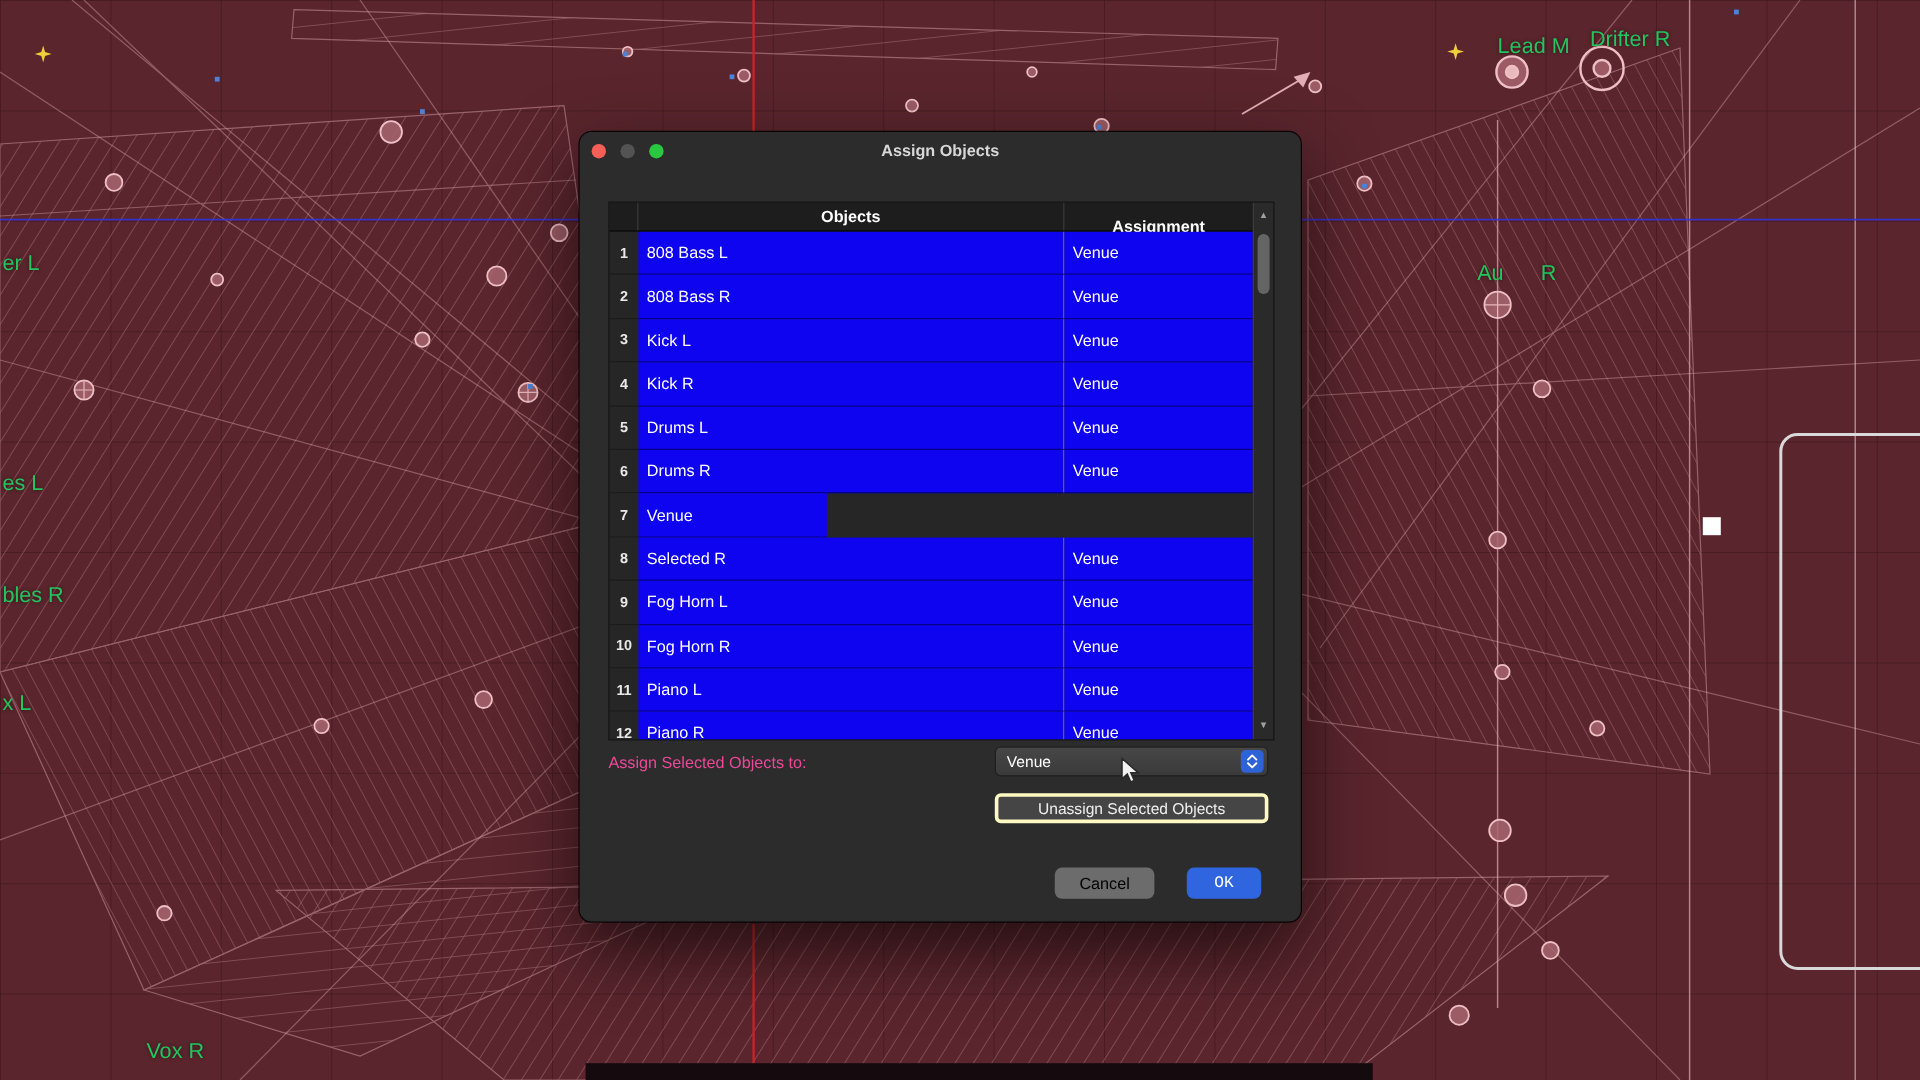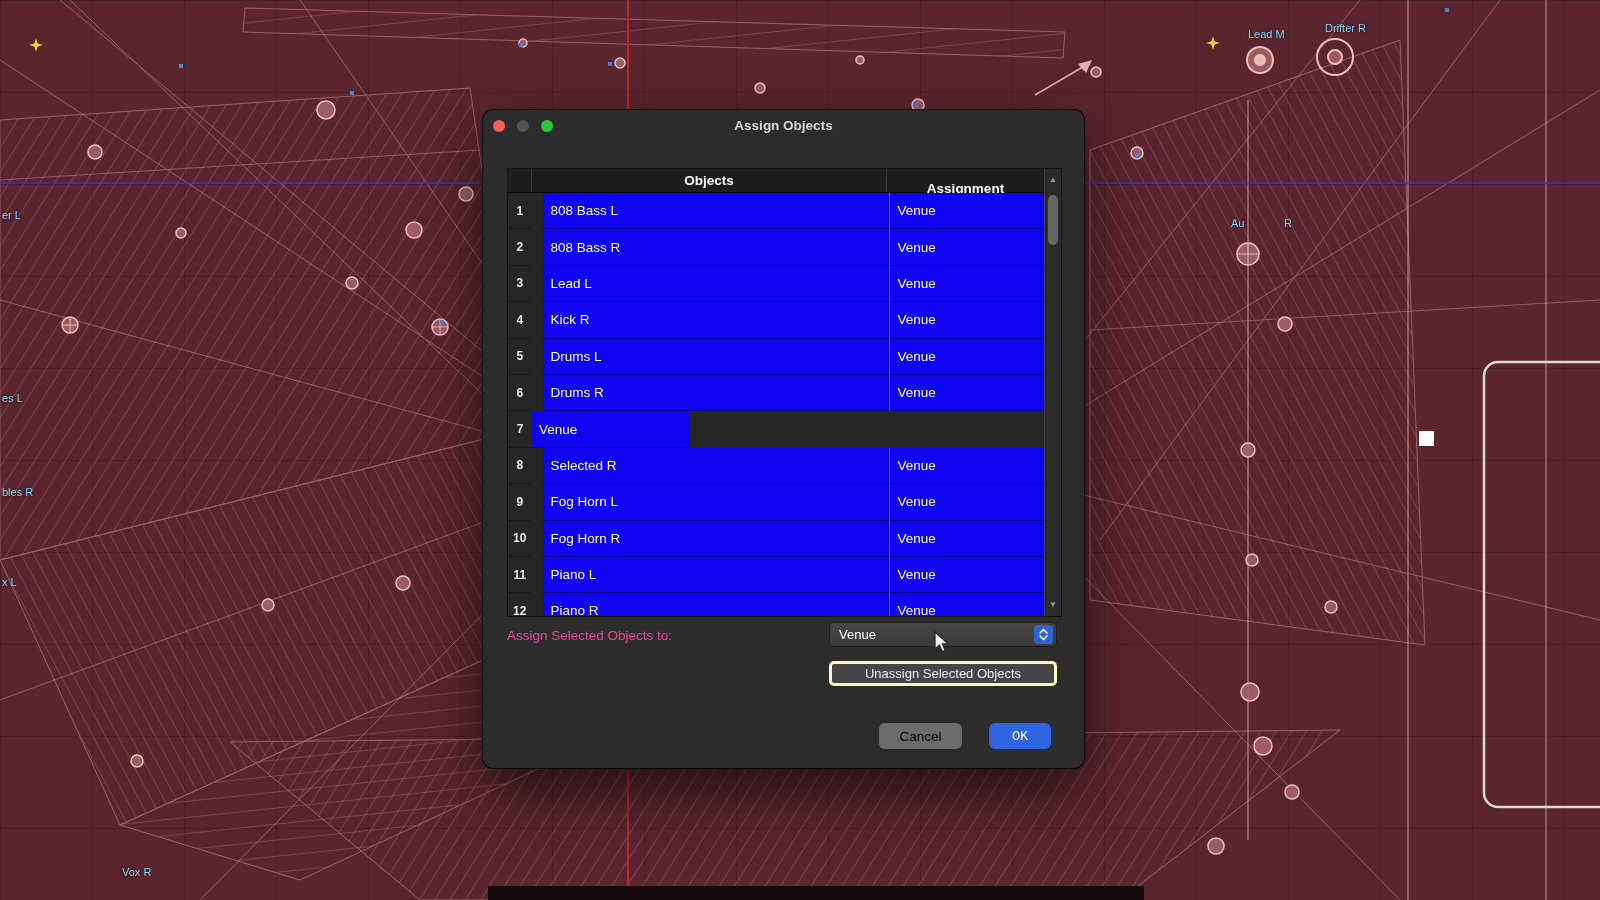--- a/index.html
+++ b/index.html
@@ -15,7 +15,7 @@
   
   .bg-wrap { position:absolute; inset:0; }
   .bg-svg { position:absolute; left:0; top:0; }
-  .bg-label { position:absolute; color:#7dd3fc; font-size:11px; white-space:nowrap;
+  .bg-label { position:absolute; color:#22c55e; font-size:18px; white-space:nowrap;
               text-shadow:0 0 3px rgba(0,0,0,.5); }
 
   

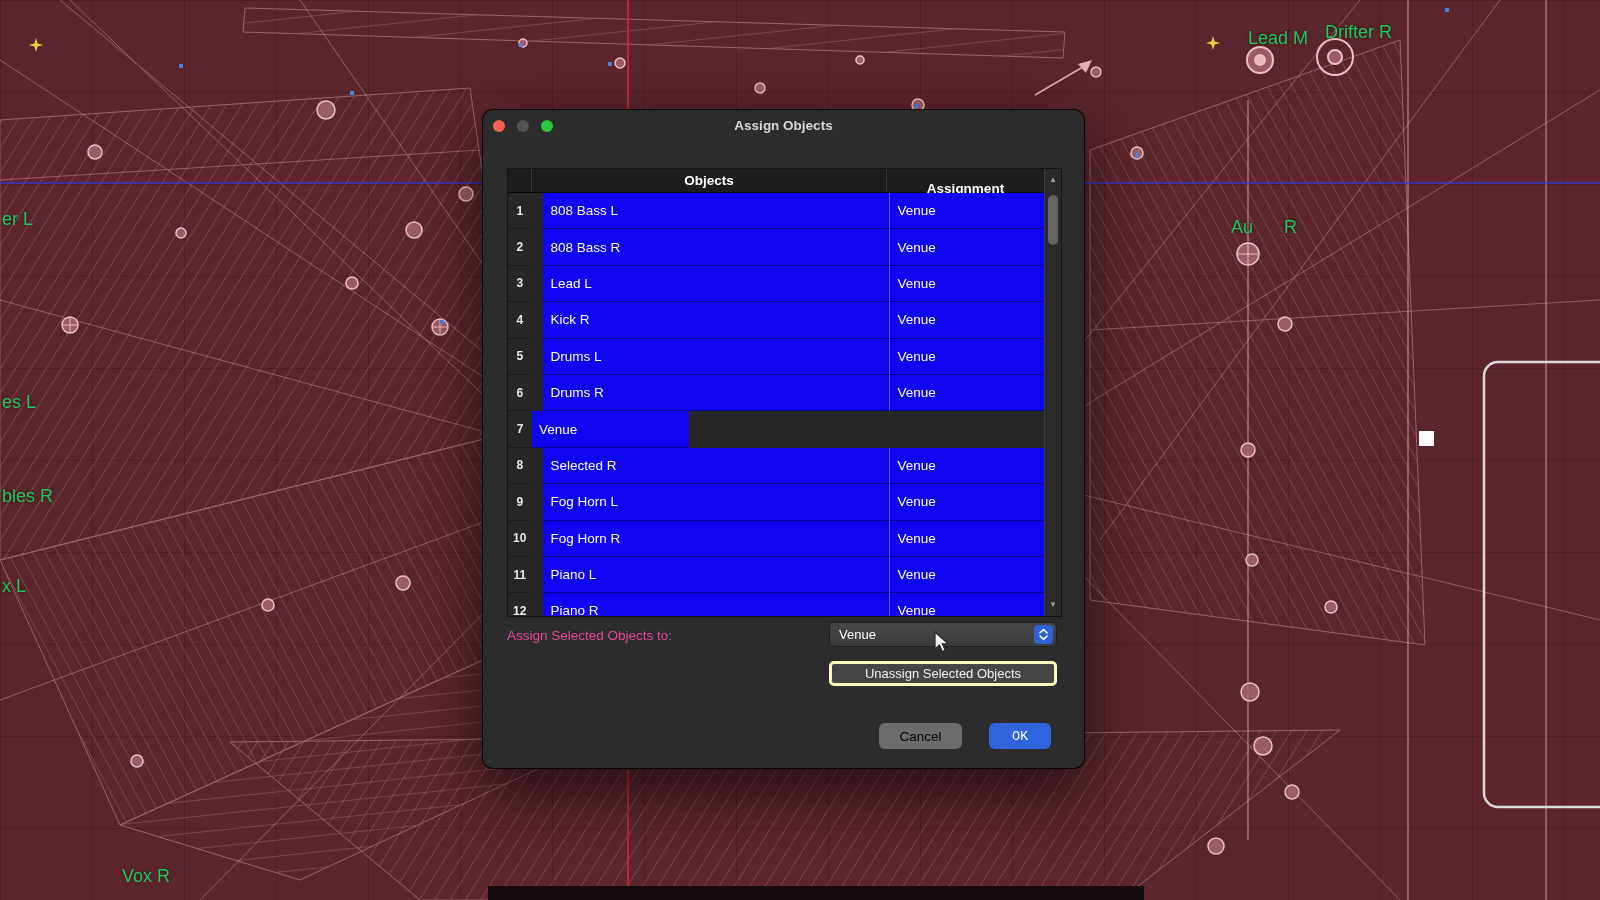--- a/index.html
+++ b/index.html
@@ -50,7 +50,7 @@
   .cell { display:flex; align-items:center; padding-left:7px; color:#fff; font-size:13.5px; }
   .trow.selected .cell { background:var(--selection-blue);
             border-bottom:1px solid rgba(0,0,70,.6); }
-  .cell.obj { width:355px; border-right:1px solid rgba(200,200,212,.5);margin-left:12px; }
+  .cell.obj { width:355px; border-right:1px solid rgba(200,200,212,.5); }
   .cell.asg { width:157px; }
 
   .scrollbar { position:absolute; right:0; top:0; width:17px; height:447px;

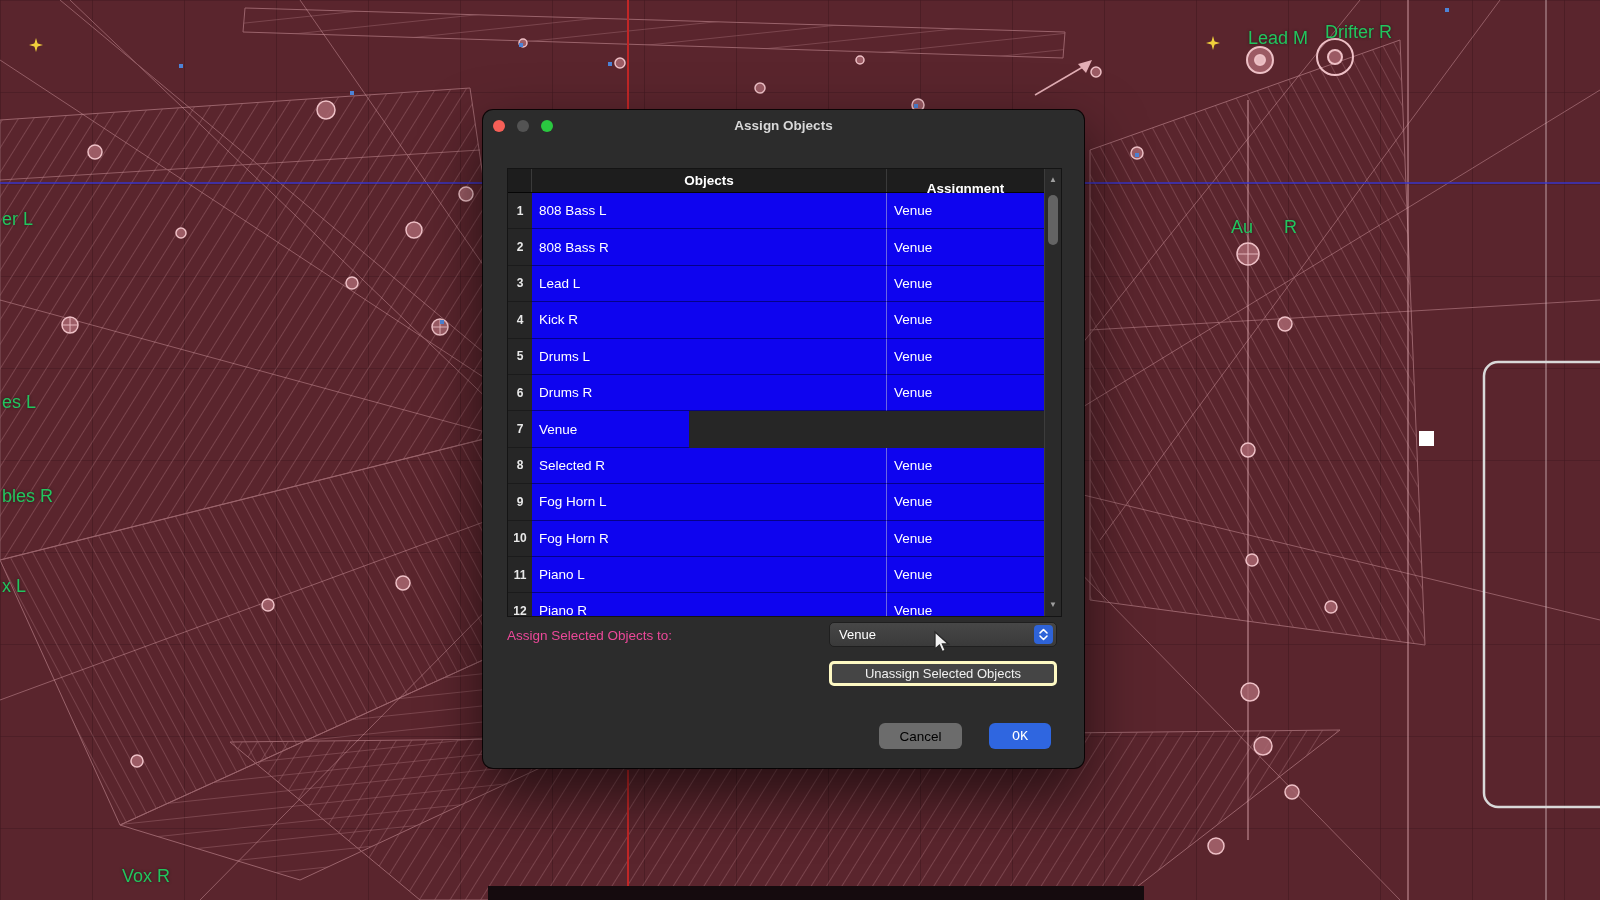--- a/index.html
+++ b/index.html
@@ -254,7 +254,7 @@
           </div>
           <div class="trow selected">
             <div class="rownum">3</div>
-            <div class="cell obj">Lead L</div>
+            <div class="cell obj">Kick L</div>
             <div class="cell asg">Venue</div>
           </div>
           <div class="trow selected">

